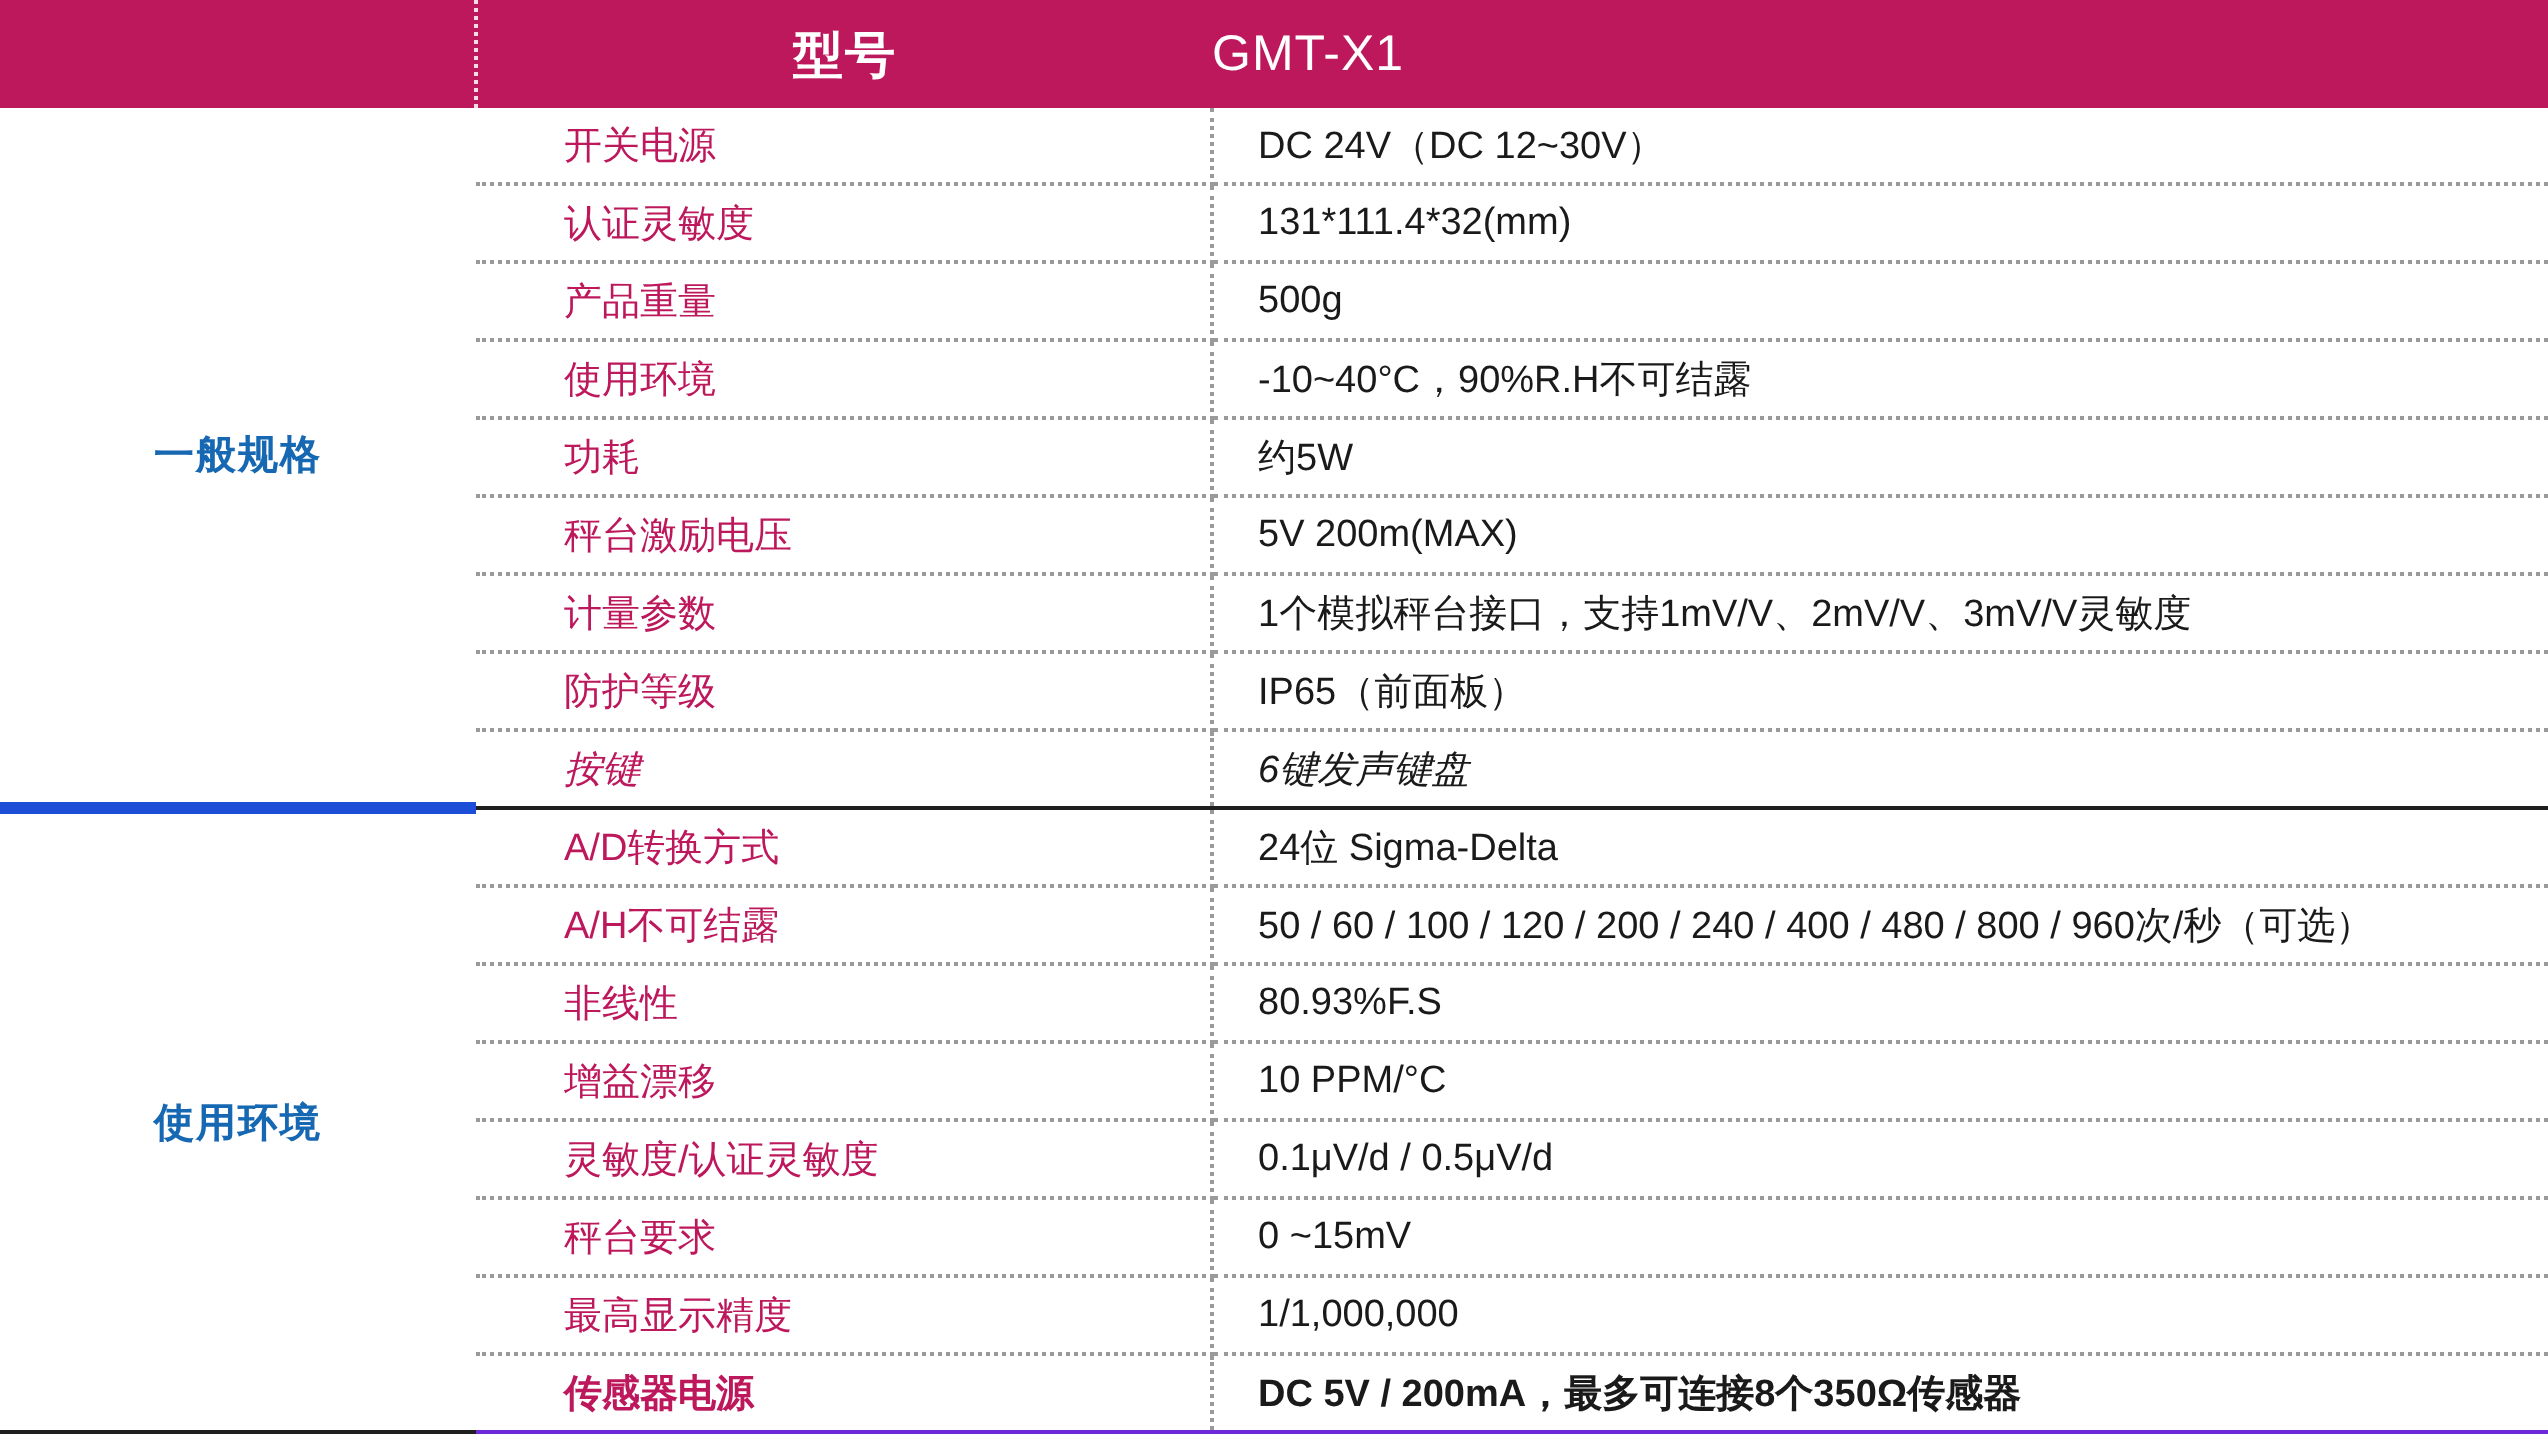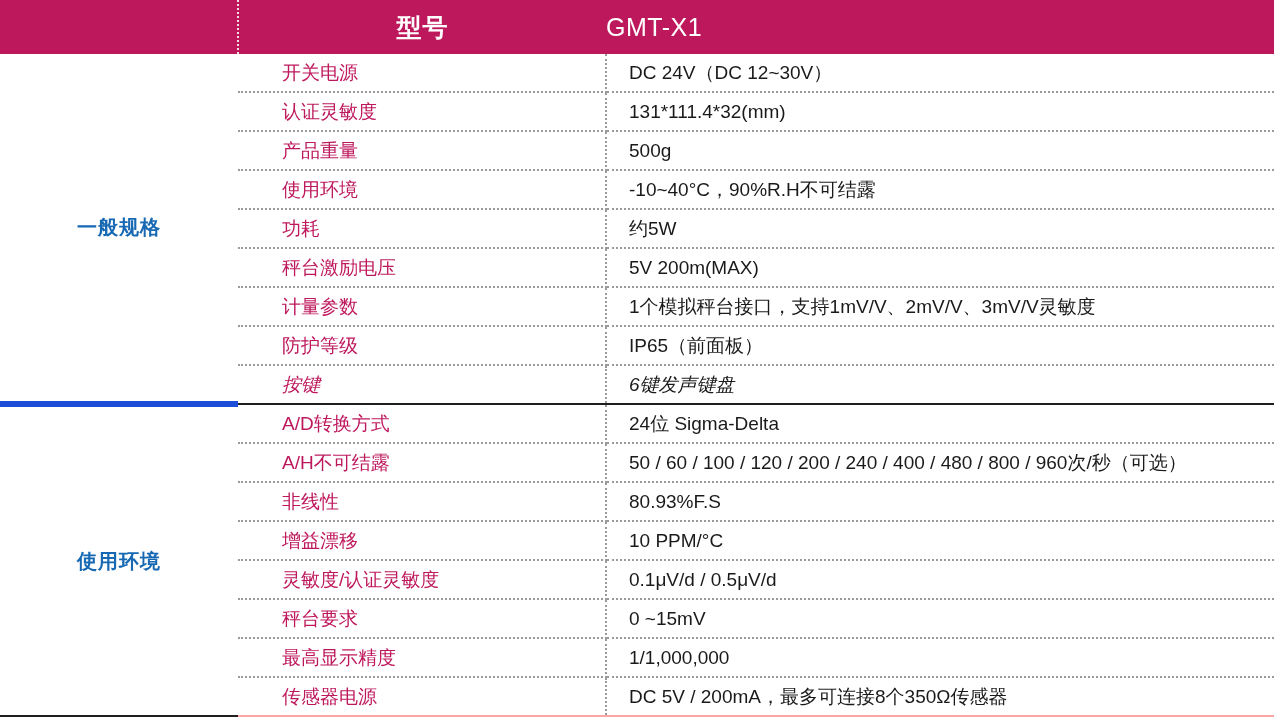--- a/index.html
+++ b/index.html
@@ -93,7 +93,8 @@
   }
   tr.table-last td.item-cell,
   tr.table-last td.value-cell {
-    border-bottom: 2px solid #fca5a5;
+    border-bottom: 2px solid #6d28d9;
+    font-weight: bold;
   }
 </style>
 </head>

